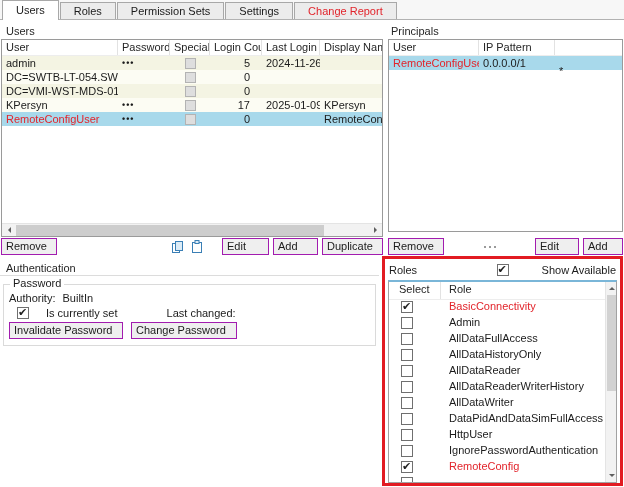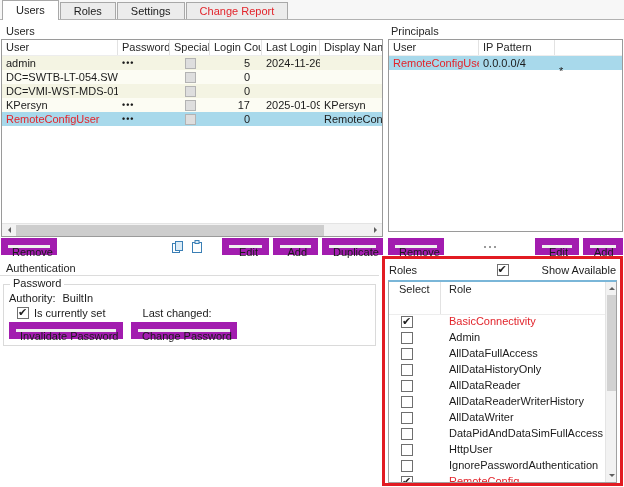--- a/index.html
+++ b/index.html
@@ -109,6 +109,7 @@
 <div class="tabstrip">
   <div class="tab active">Users</div>
   <div class="tab">Roles</div>
+  <div class="tab">Permission Sets</div>
   <div class="tab">Settings</div>
   <div class="tab red">Change Report</div>
 </div>

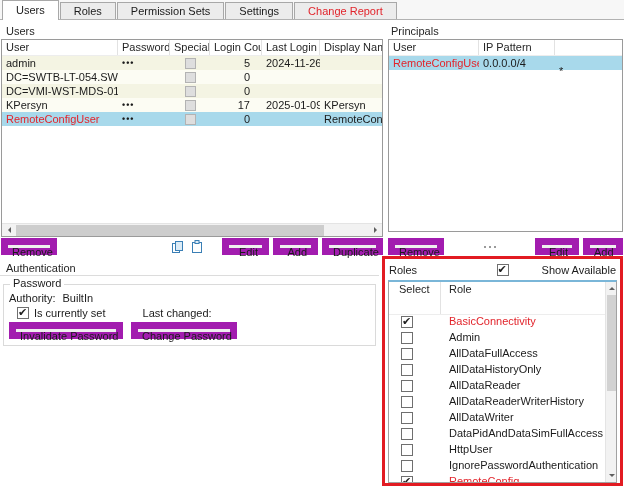--- a/index.html
+++ b/index.html
@@ -234,7 +234,7 @@
   <div id="principals-rows">
       <div class="trow selected">
     <div class="cell p-user red-text">RemoteConfigUser</div>
-    <div class="cell p-ip">0.0.0.0/4</div>
+    <div class="cell p-ip">0.0.0.0/1</div>
     <div class="cell p-iface">*</div>
   </div>
     </div>

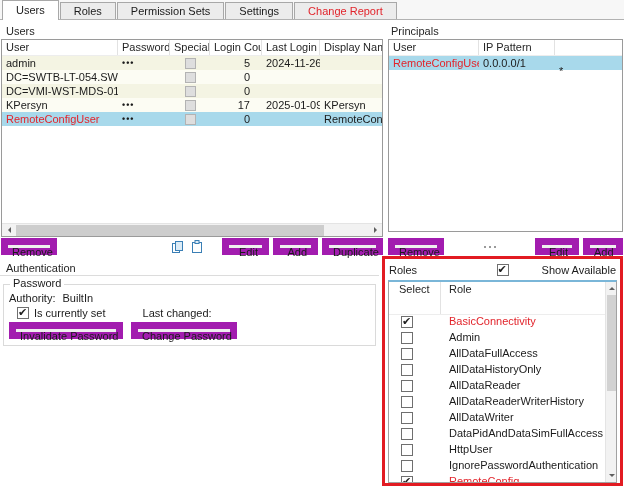--- a/index.html
+++ b/index.html
@@ -73,8 +73,8 @@
 
   
   .btn{
-    height:17px; line-height:15px; background:#efefef; border:7px solid #a21caf;
-    text-align:right; padding:0 4px; white-space:nowrap; cursor:default;
+    height:17px; line-height:15px; background:#efefef; border:1px solid #a21caf;
+    text-align:left; padding:0 4px; white-space:nowrap; cursor:default;
   }
   .btnrow{ position:absolute; display:flex; align-items:center; }
 

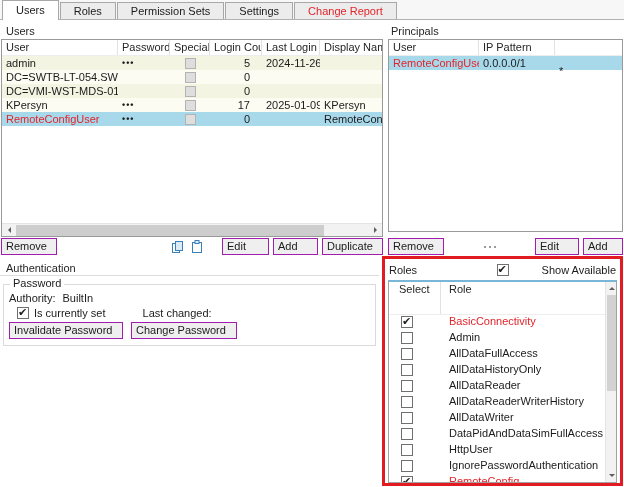--- a/index.html
+++ b/index.html
@@ -98,7 +98,7 @@
     position:absolute; left:3px; right:3px; top:21px; bottom:0;
     border:1px solid #a2a2a2; border-top:2px solid #7ab6d8; background:#fff; overflow:hidden;
   }
-  .r-head{ display:flex; height:33px; border-bottom:1px solid #ededed; }
+  .r-head{ display:flex; height:18px; border-bottom:1px solid #ededed; }
   .r-select{ width:52px; padding-left:10px; } .r-role{ flex:1; padding-left:8px; }
   .r-row{ display:flex; height:16px; }
   .r-row .r-select{ padding-left:12px; }

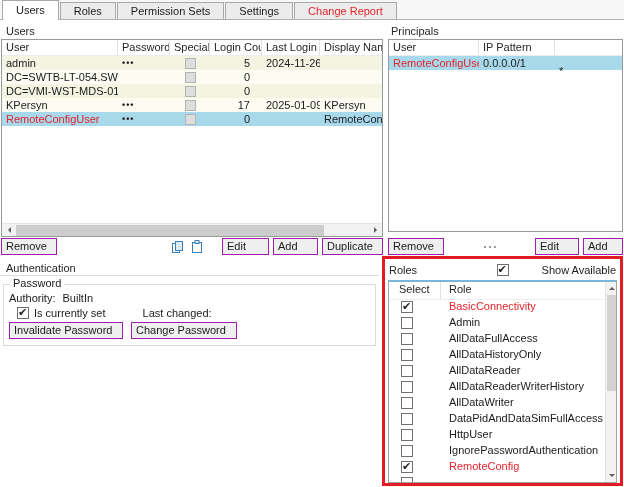--- a/index.html
+++ b/index.html
@@ -210,7 +210,7 @@
     <span style="margin-left:4px;">BuiltIn</span>
   </div>
 
-  <div style="position:absolute; left:13px; top:22px; display:flex; align-items:center;">
+  <div style="position:absolute; left:13px; top:22px; display:flex; align-items:center;gap:12px;">
     <span class="cb checked" id="is-set-cb"></span>
     <span style="margin-left:5px;">Is currently set</span>
     <span style="margin-left:37px;">Last changed:</span>

